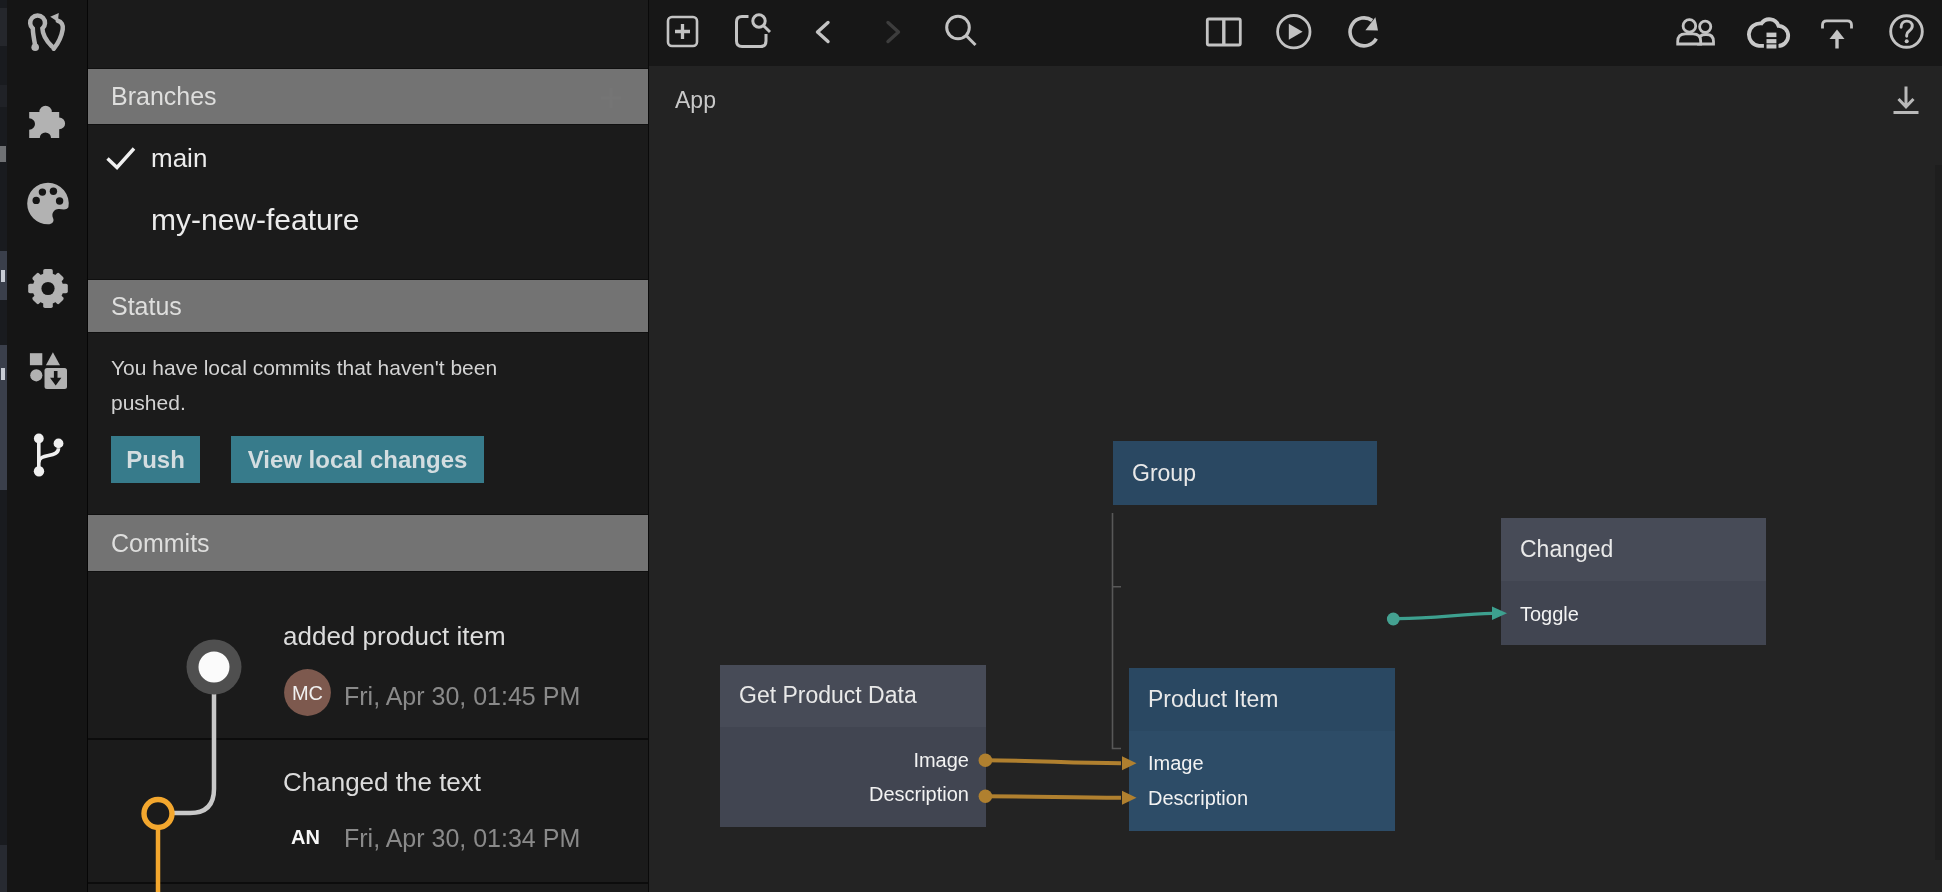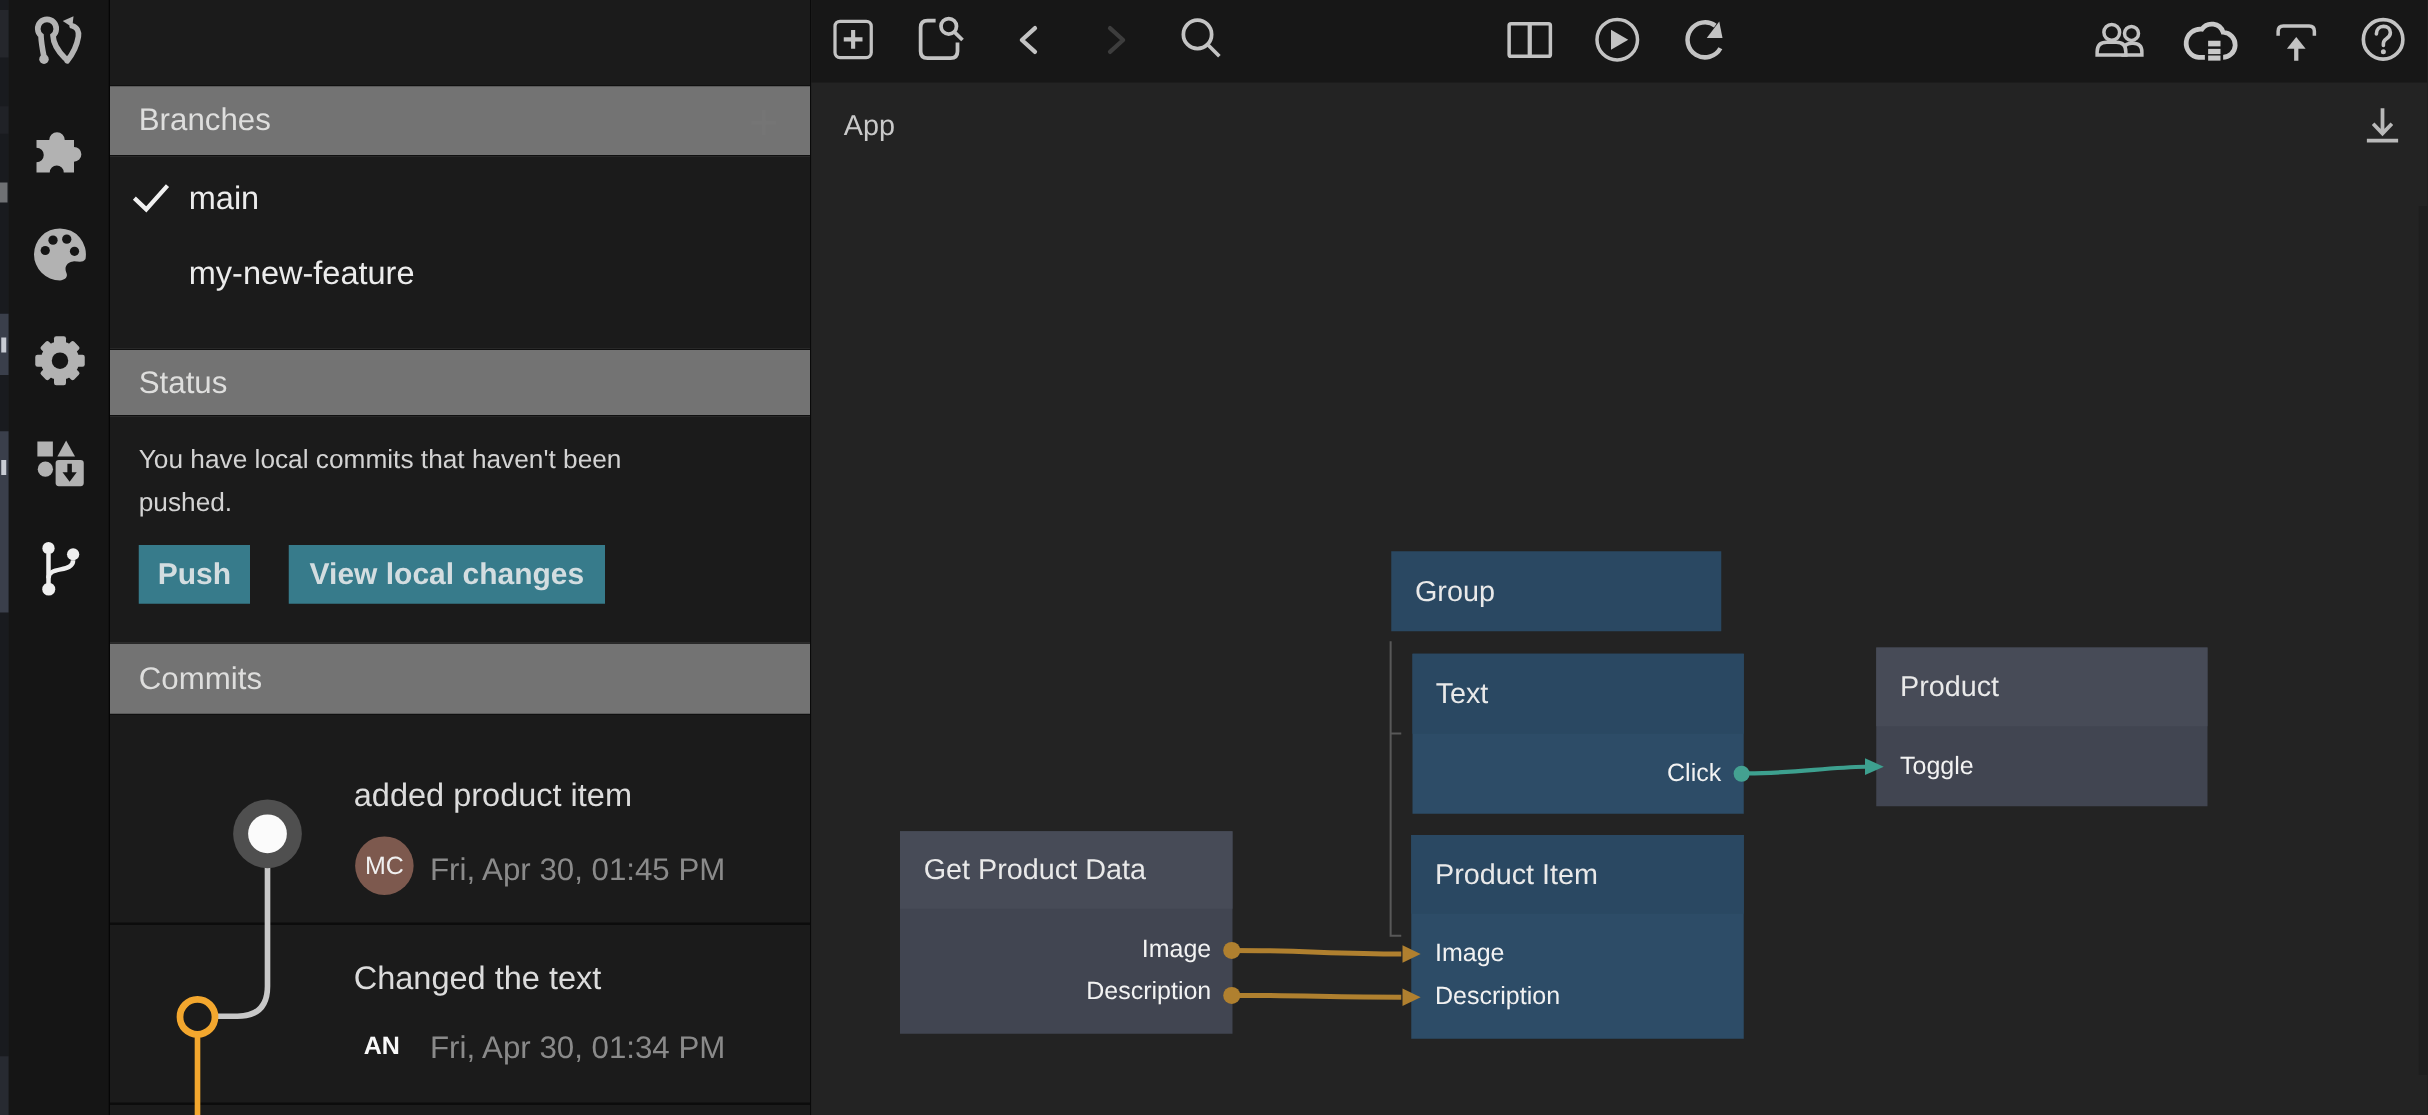--- a/index.html
+++ b/index.html
@@ -111,7 +111,7 @@
       <path d="M2.5,14.5 L12,23.5 L29,4.5" stroke="#f0f0f0" stroke-width="3.4" fill="none"></path>
     </svg>
     <div class="abs" style="left:63px;top:143px;font-size:26px;color:#ececec;">main</div>
-    <div class="abs" style="left:63px;top:203px;font-size:26px;color:#ececec;">my-new-feature</div>
+    <div class="abs" style="left:63px;top:203px;font-size:30px;color:#ececec;">my-new-feature</div>
 
     <div class="abs" style="left:23px;top:351px;width:520px;font-size:21px;line-height:34.5px;color:#d3d3d3;">You have local commits that haven't been<br>pushed.</div>
     <div class="abs" style="left:23px;top:436px;width:89px;height:47px;background:#377b8b;color:#d3dde0;font-size:24px;font-weight:bold;display:flex;align-items:center;justify-content:center;">Push</div>

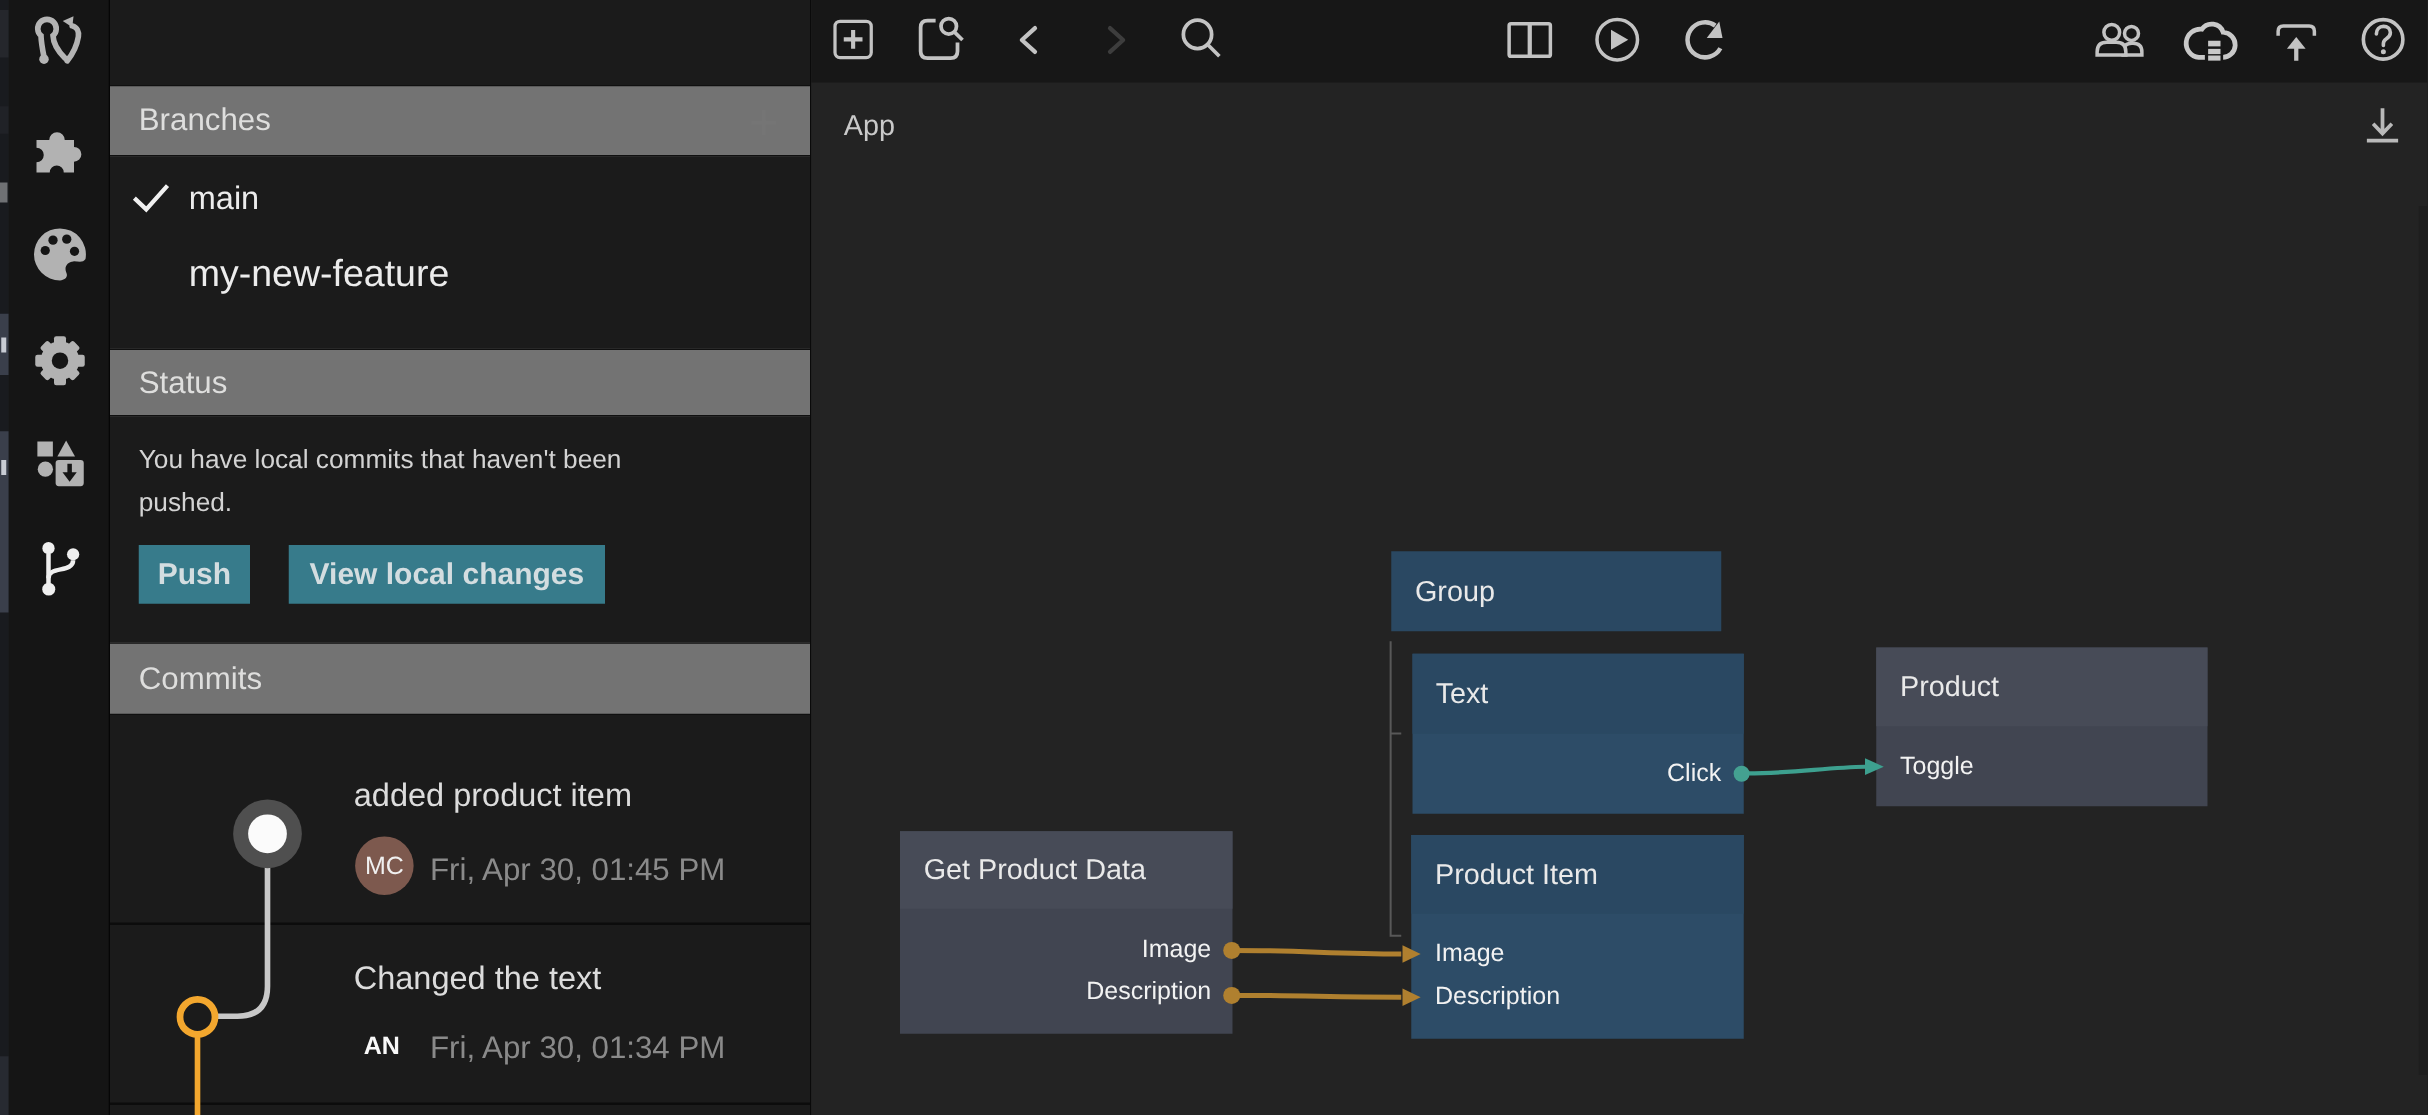--- a/index.html
+++ b/index.html
@@ -142,10 +142,6 @@
     <div class="node blueH" style="left:445px;top:441px;width:264px;height:64px;margin-left:19px;">
       <div class="nhead">Group</div>
     </div>
-    <div class="node blueB" style="left:480.5px;top:523px;width:265.5px;height:128px;">
-      <div class="nhead blueH" style="height:63.8px;">Text</div>
-      <div class="port" style="right:18px;top:96px;">Click</div>
-    </div>
     <div class="node grayB" style="left:71px;top:664.5px;width:265.5px;height:162px;">
       <div class="nhead grayH" style="height:62.3px;">Get Product Data</div>
       <div class="port" style="right:16.5px;top:95.5px;">Image</div>

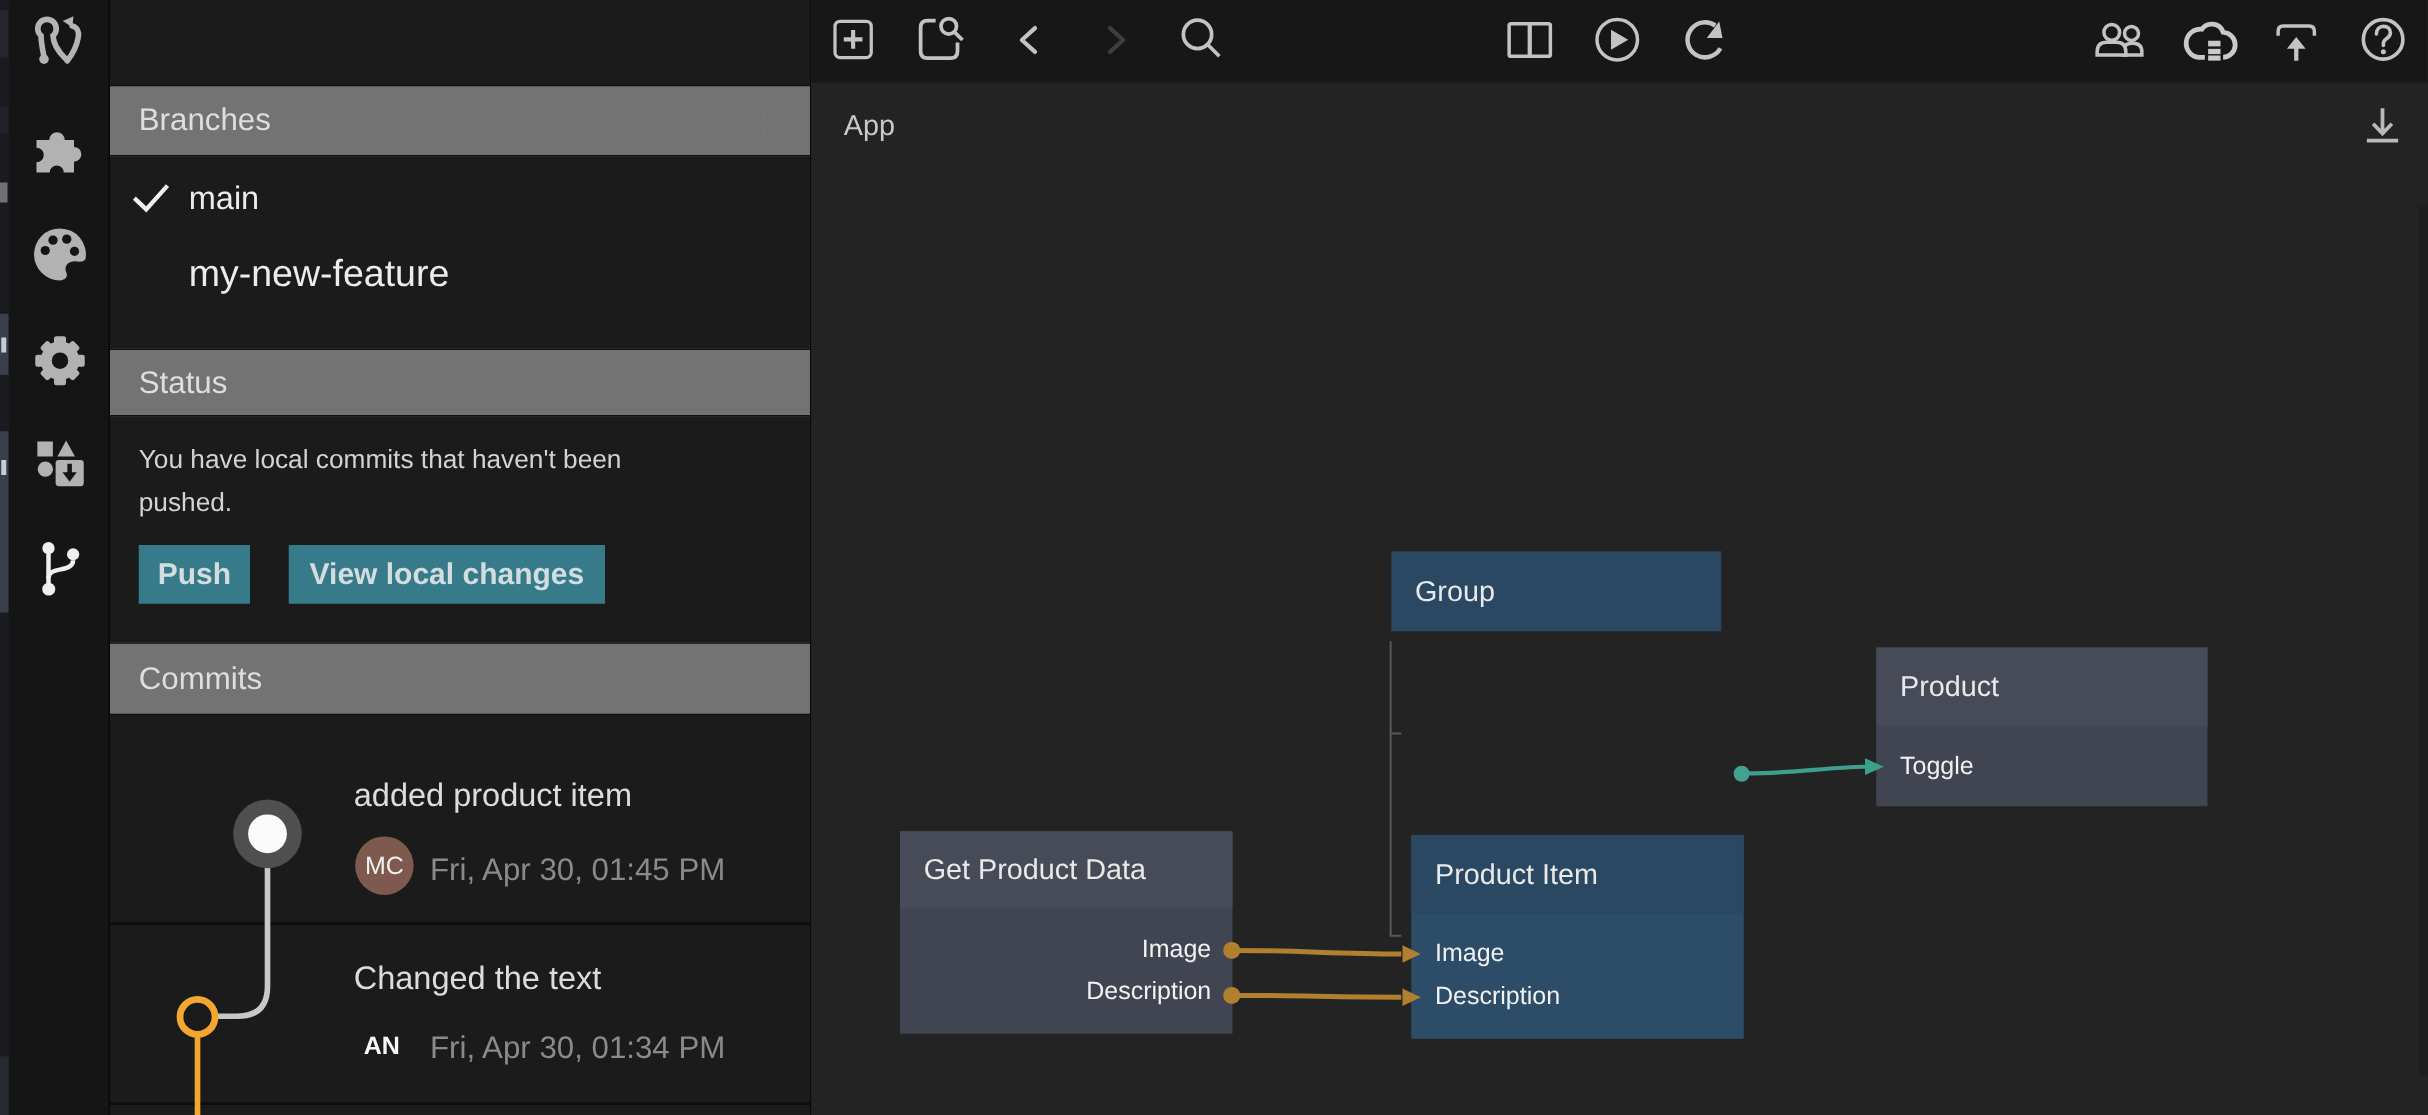--- a/index.html
+++ b/index.html
@@ -153,7 +153,7 @@
       <div class="port" style="left:19px;top:130px;">Description</div>
     </div>
     <div class="node grayB" style="left:852px;top:517.5px;width:265px;height:127.5px;">
-      <div class="nhead grayH" style="height:63.5px;">Product</div>
+      <div class="nhead grayH" style="height:63.5px;">Changed</div>
       <div class="port" style="left:19px;top:96px;">Toggle</div>
     </div>
 

